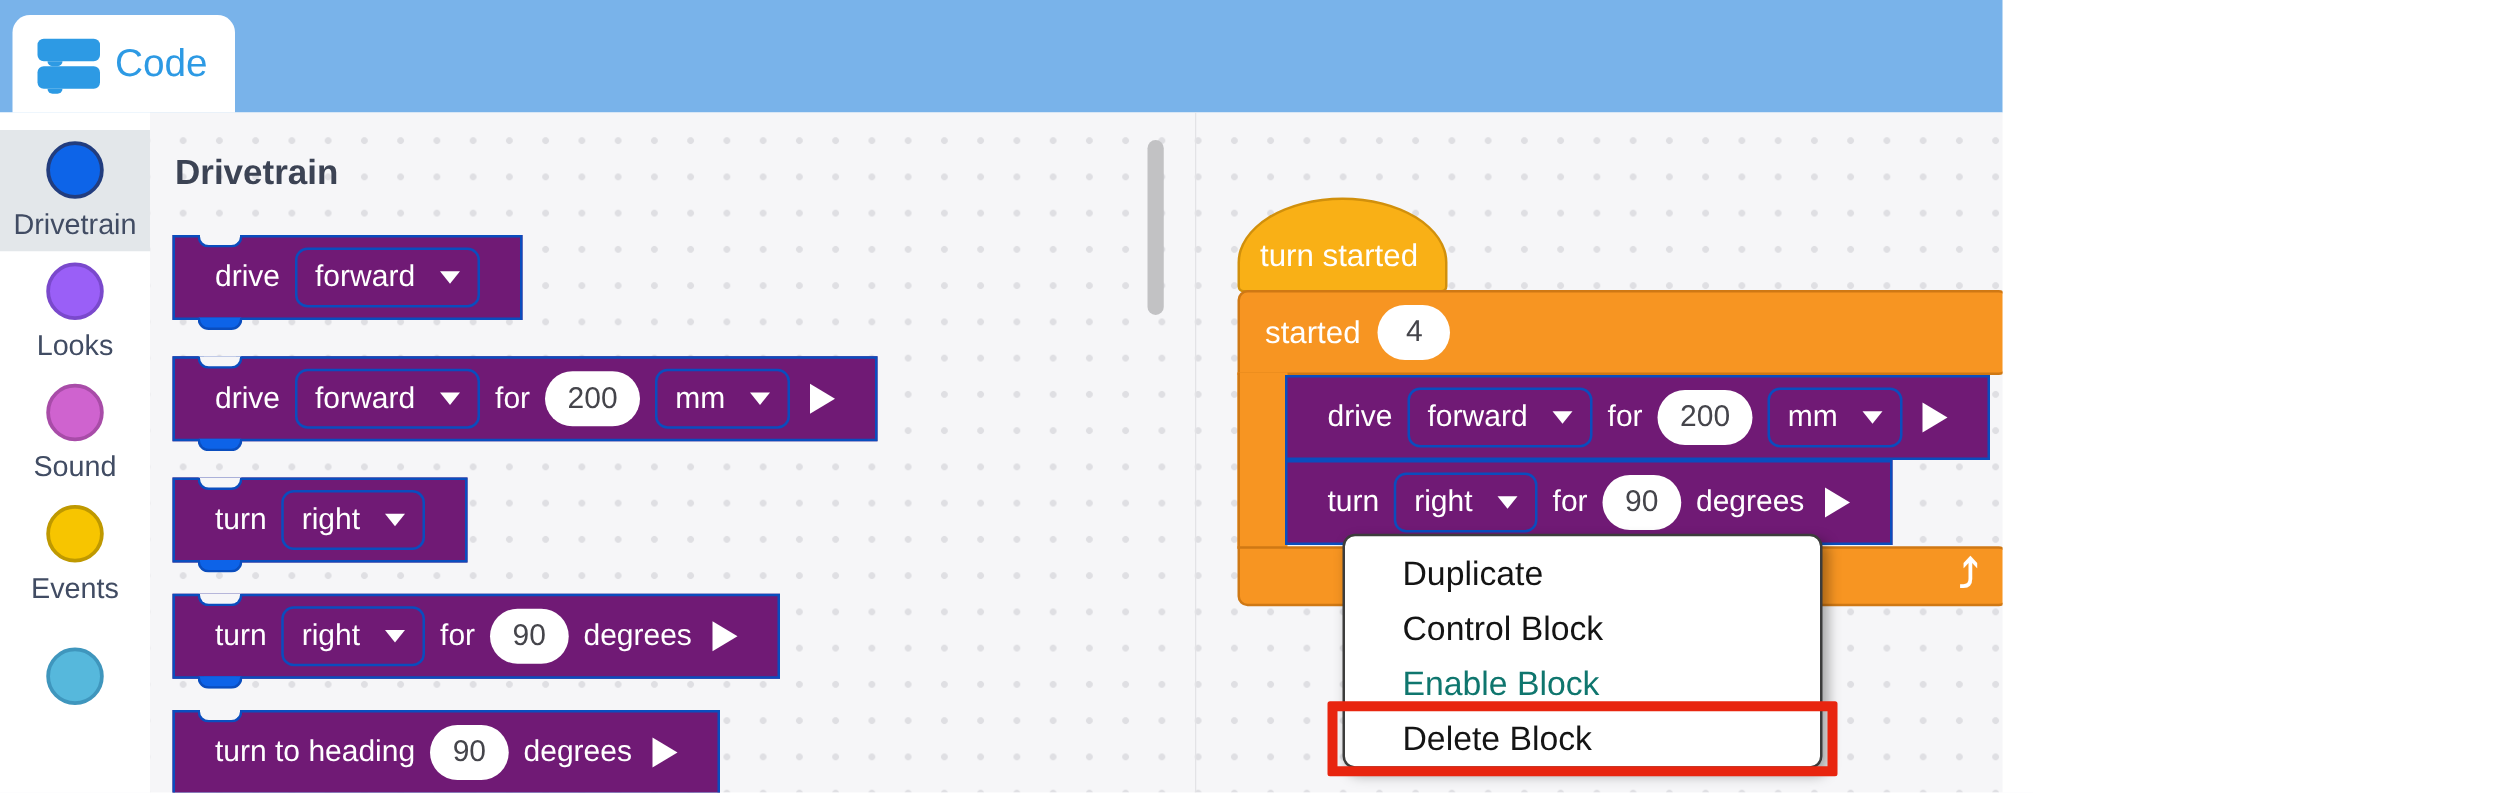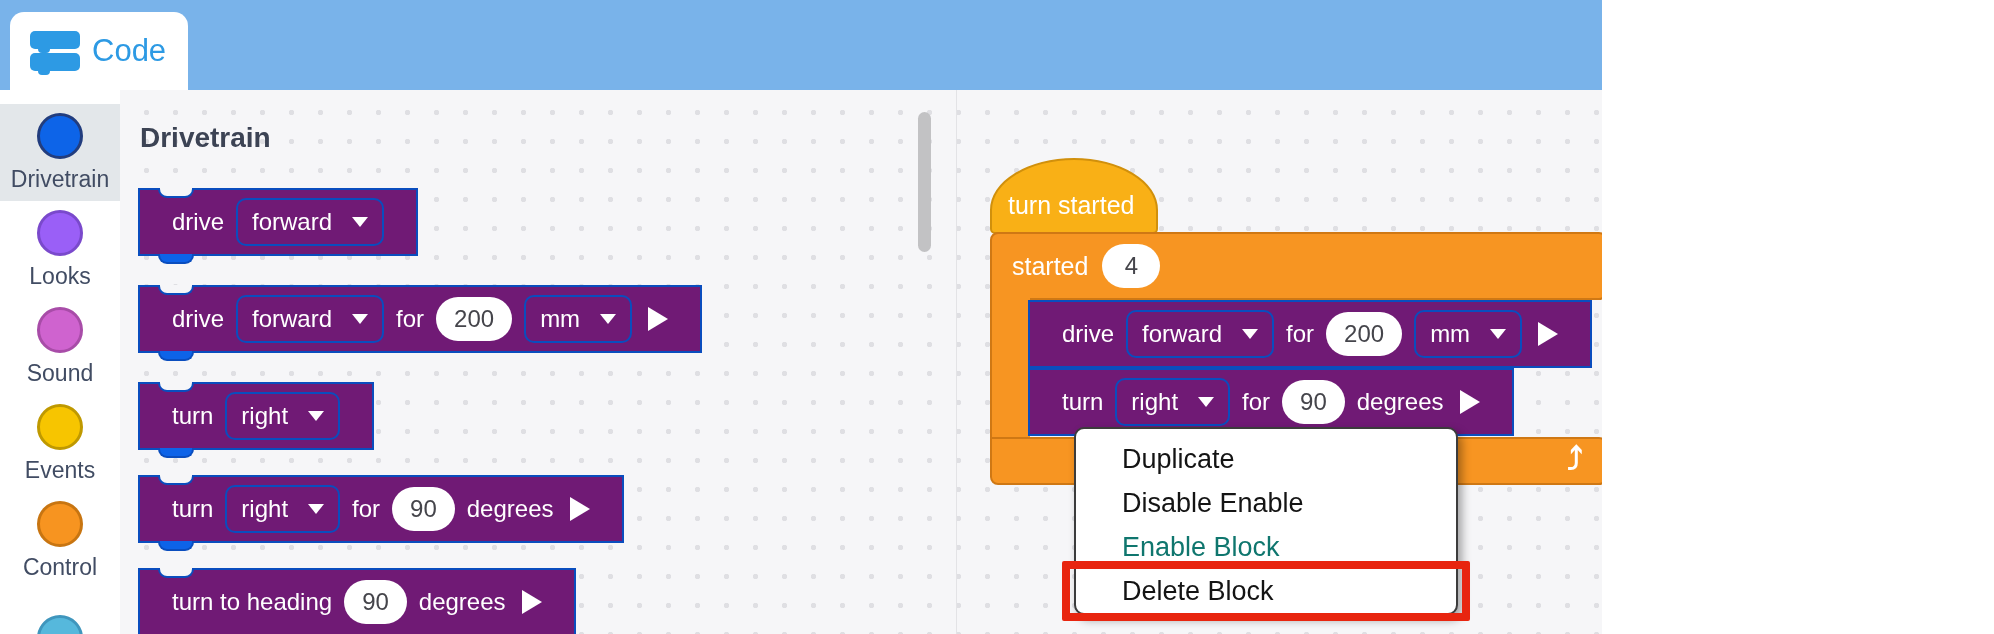--- a/index.html
+++ b/index.html
@@ -264,7 +264,7 @@
 
   <div class="menu" id="menu-items">
       <div class="menu-item">Duplicate</div>
-      <div class="menu-item">Disable Enable</div>
+      <div class="menu-item">Control Block</div>
       <div class="menu-item disabled">Enable Block</div>
       <div class="menu-item">Delete Block</div>
     </div>

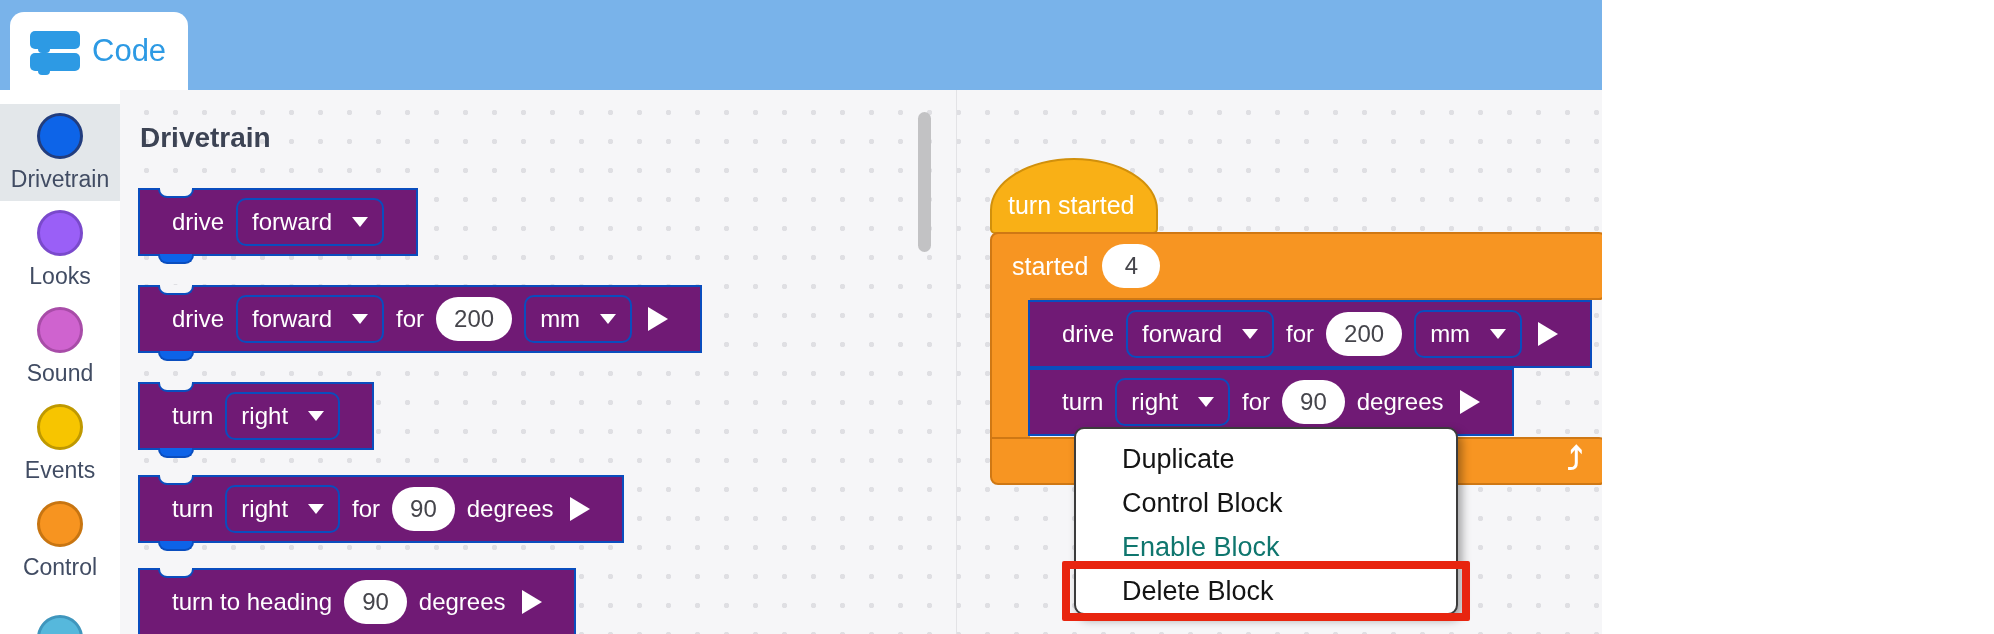--- a/index.html
+++ b/index.html
@@ -169,10 +169,6 @@
         <div class="side-label">Events</div>
       </div>
       <div class="side-item">
-        <div class="circle" style="background: rgb(247, 148, 32); border-color: rgb(200, 117, 17);"></div>
-        <div class="side-label">Control</div>
-      </div>
-      <div class="side-item">
         <div class="circle" style="background: rgb(86, 184, 220); border-color: rgb(63, 150, 189);"></div>
       </div>
     </div>

